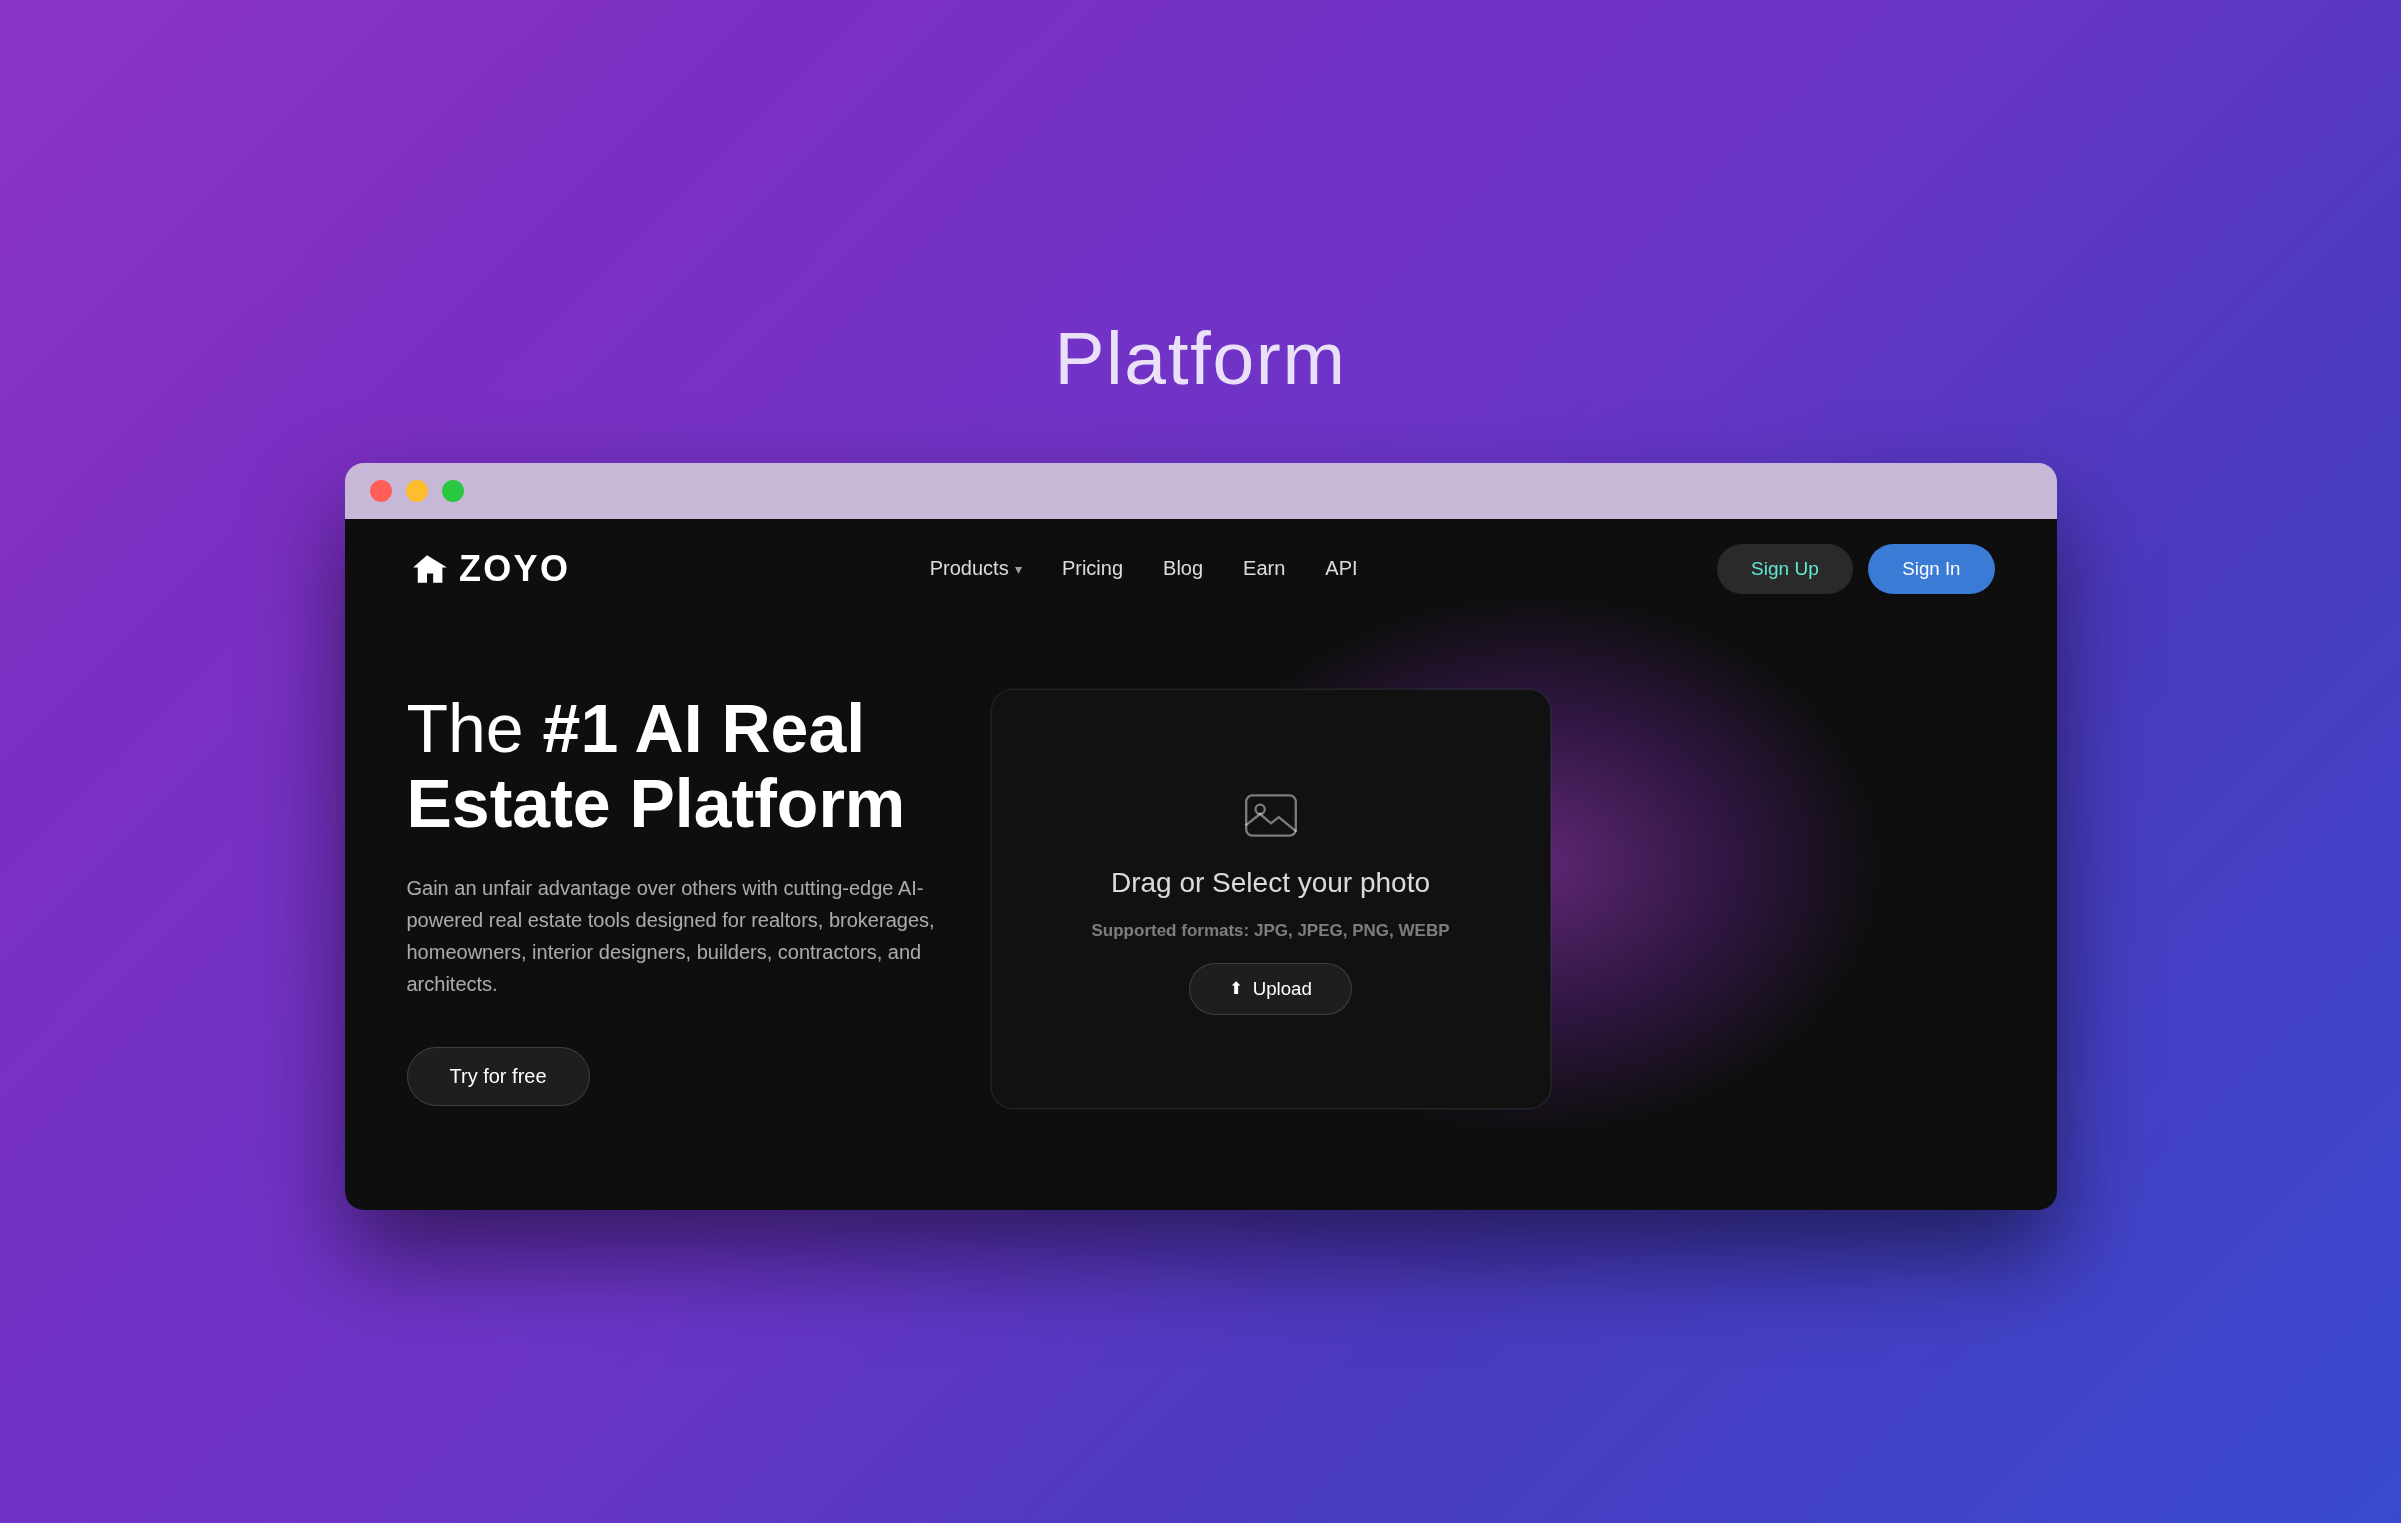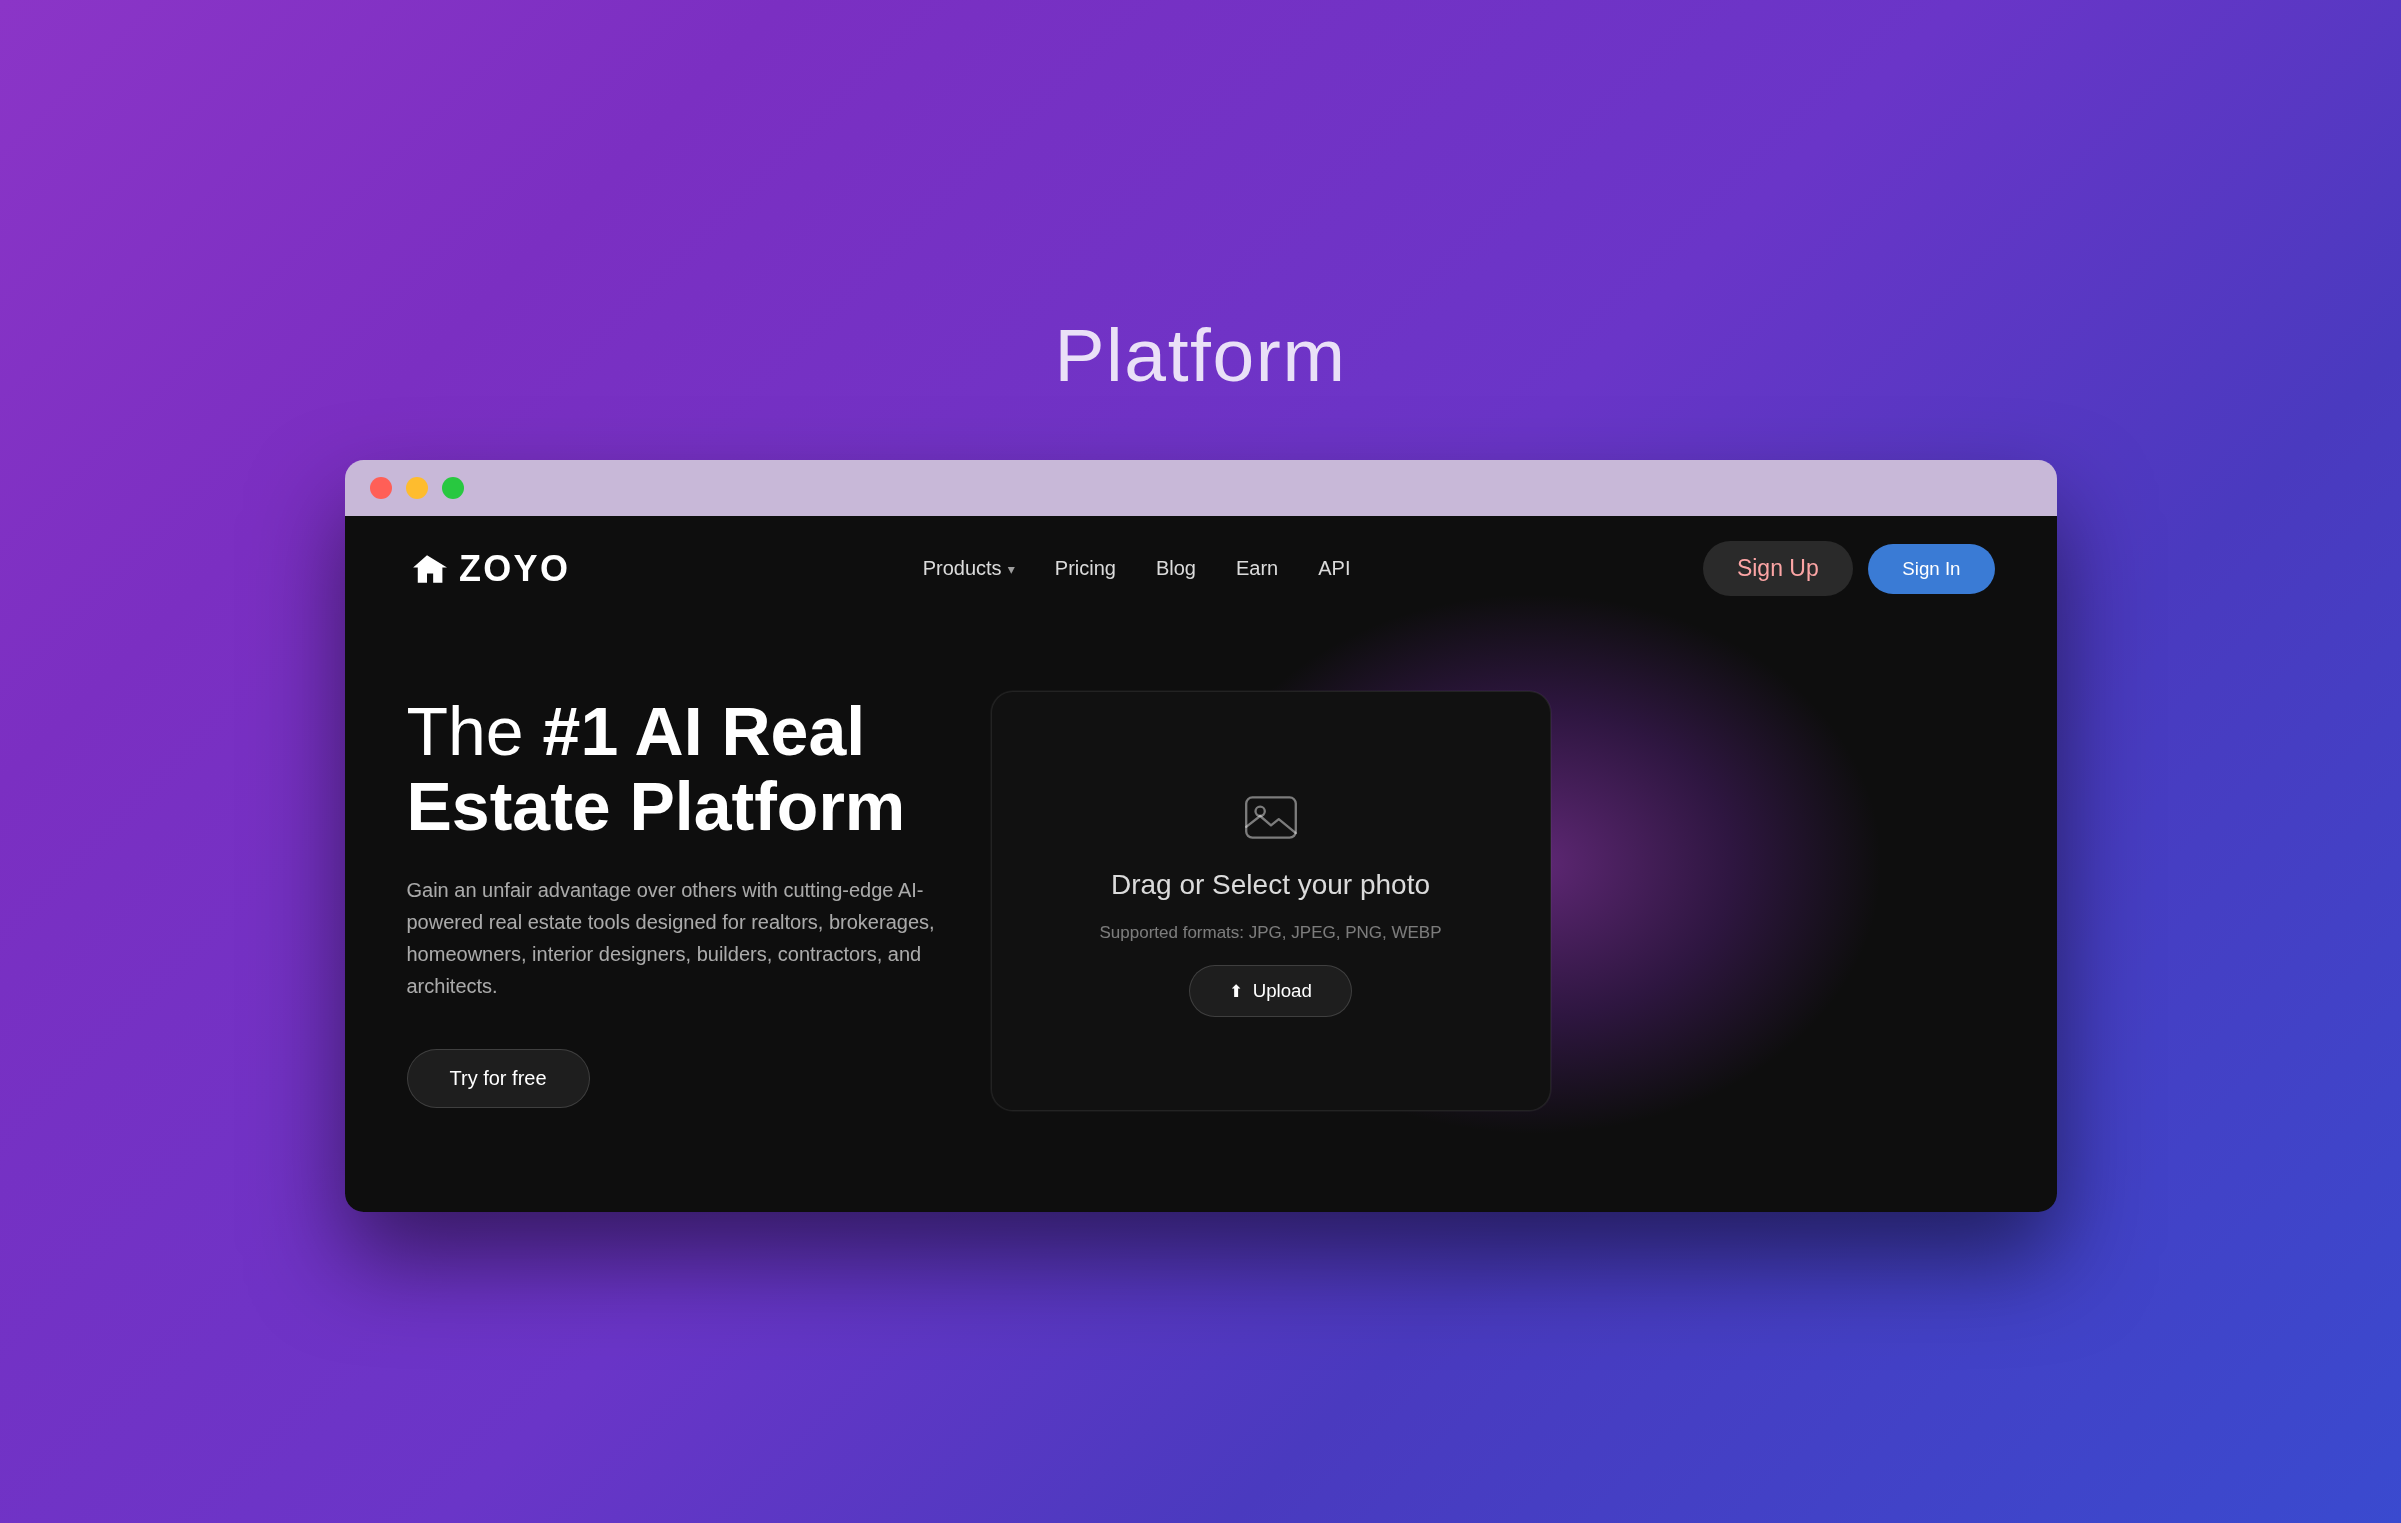--- a/index.html
+++ b/index.html
@@ -126,11 +126,11 @@
 
     .btn-signup {
       background: #2a2a2a;
-      color: #fca5a5;
+      color: #5eead4;
       border: none;
       border-radius: 31px;
       padding: 14px 34px;
-      font-size: 23px;
+      font-size: 19px;
       font-weight: 500;
       cursor: pointer;
     }

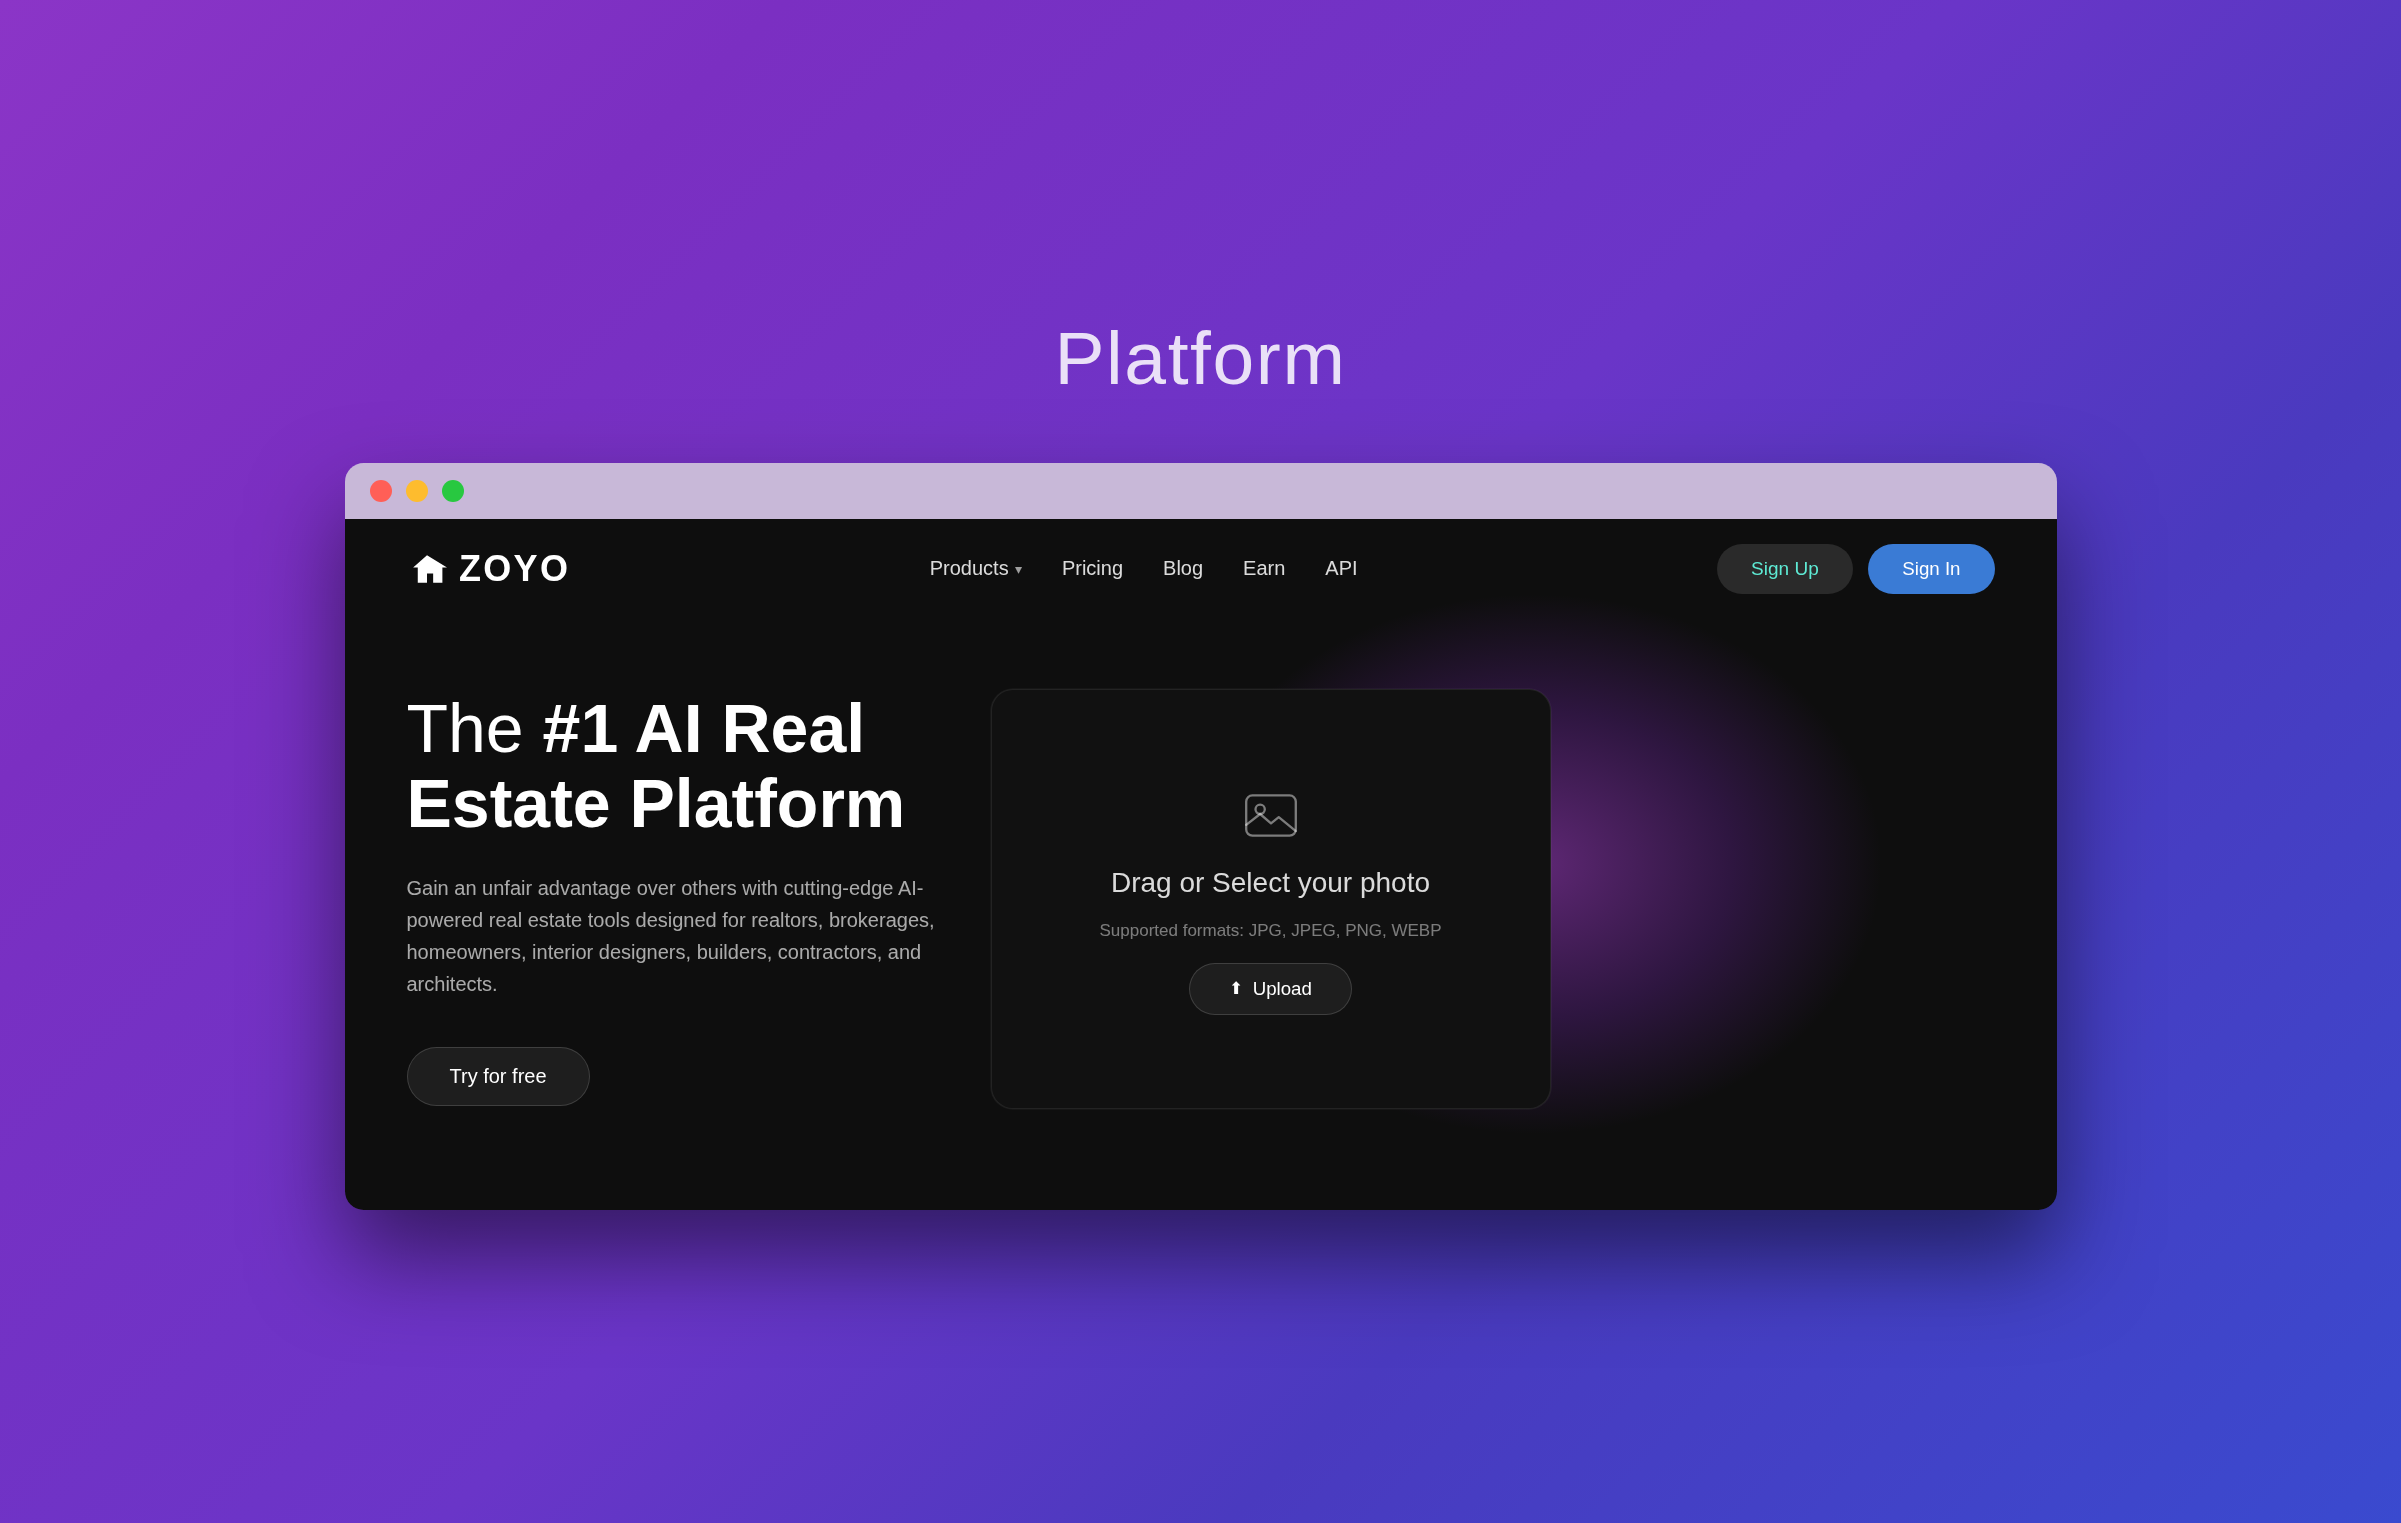--- a/index.html
+++ b/index.html
@@ -233,7 +233,7 @@
     .formats-text {
       color: rgba(255,255,255,0.45);
       font-size: 17px;
-      font-weight: 400;
+      font-weight: 700;
       text-align: center;
     }
 

